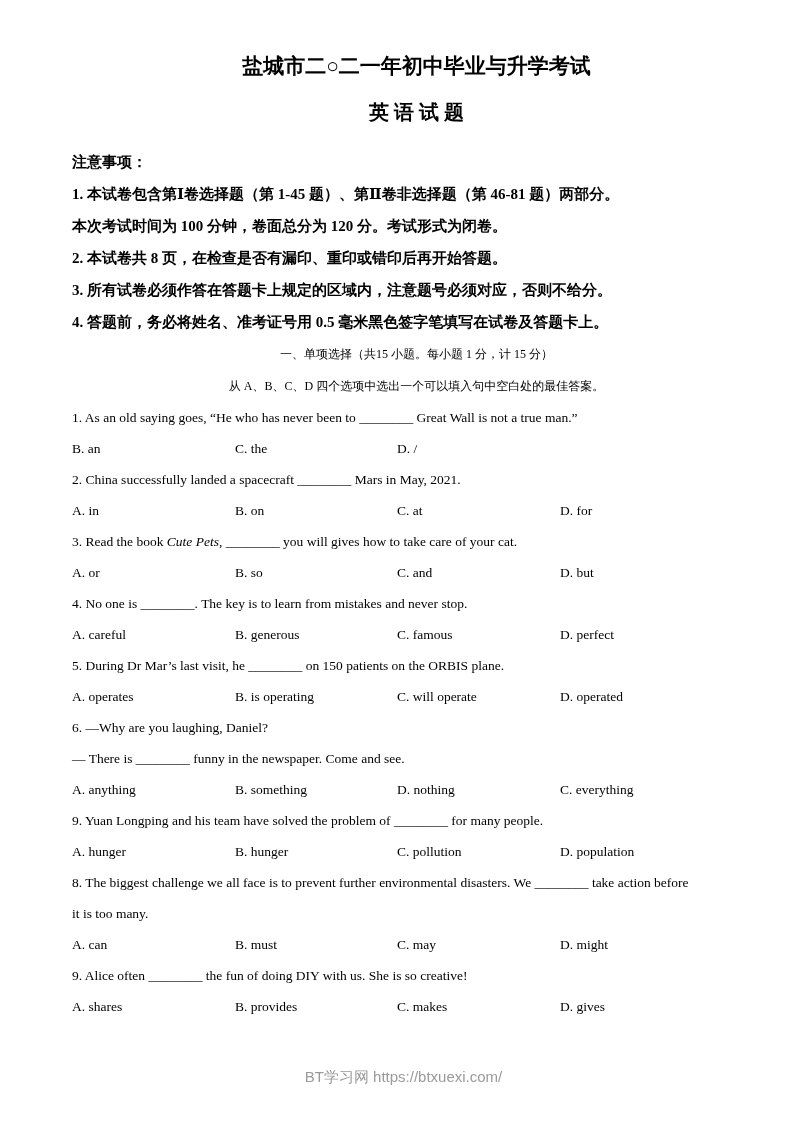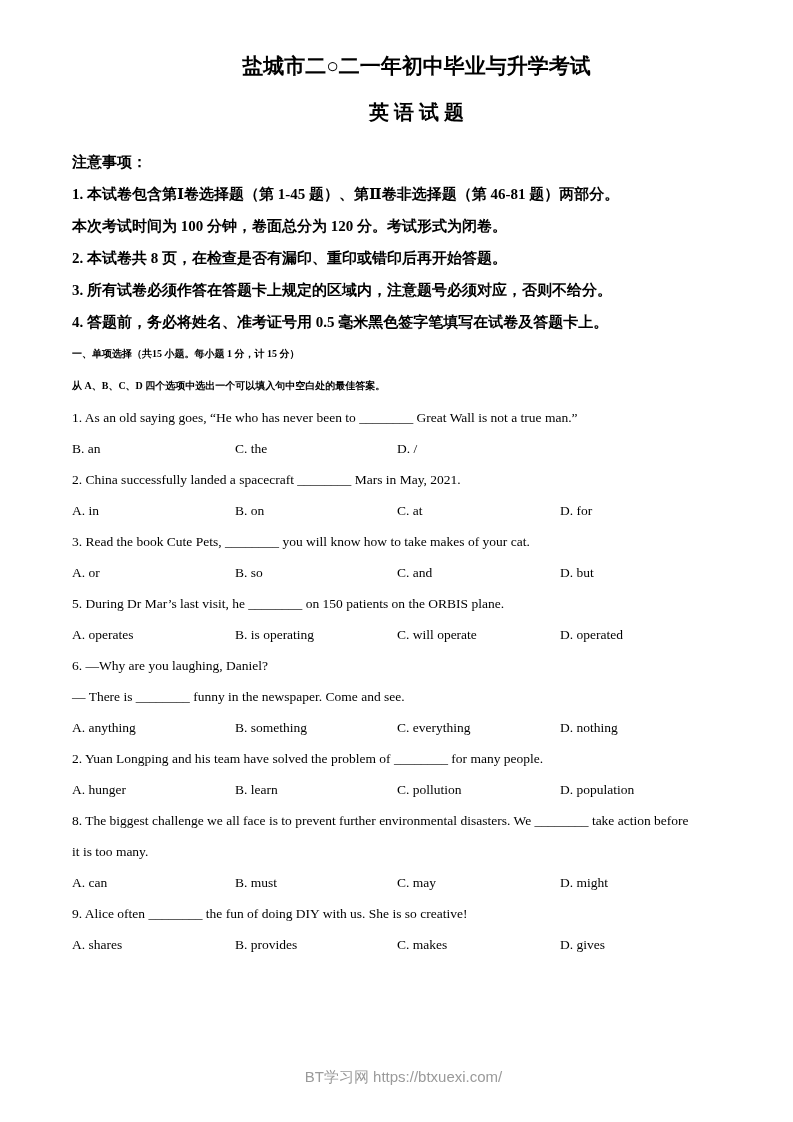--- a/index.html
+++ b/index.html
@@ -24,8 +24,9 @@
     white-space: nowrap;
   }
   .section-heading, .section-instruction {
-    font-weight: bold; font-size: 10px; line-height: 32px;
+    font-weight: normal; font-size: 12px; line-height: 32px;
     white-space: nowrap;
+    text-align: center;
   }
   .q-line {
     font-size: 13.5px; line-height: 31px; white-space: nowrap;

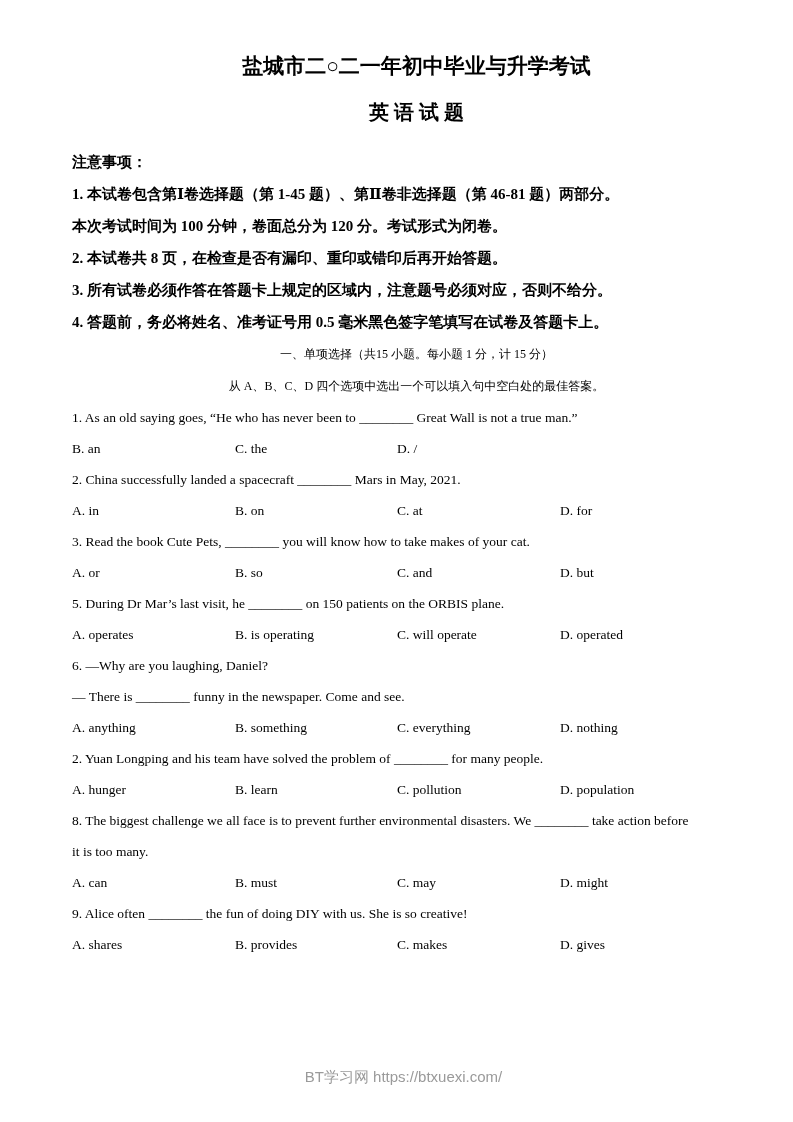--- a/index.html
+++ b/index.html
@@ -36,7 +36,7 @@
     grid-template-columns: 163px 162px 163px 1fr;
   }
   .option-cell { font-size: 13.5px; line-height: 31px; }
-  .italic { }
+  .italic { font-style: italic; }
   .watermark {
     position: absolute; left: 14px; right: 0; top: 1068px;
     text-align: center; color: #9a9a9a; font-size: 15px;

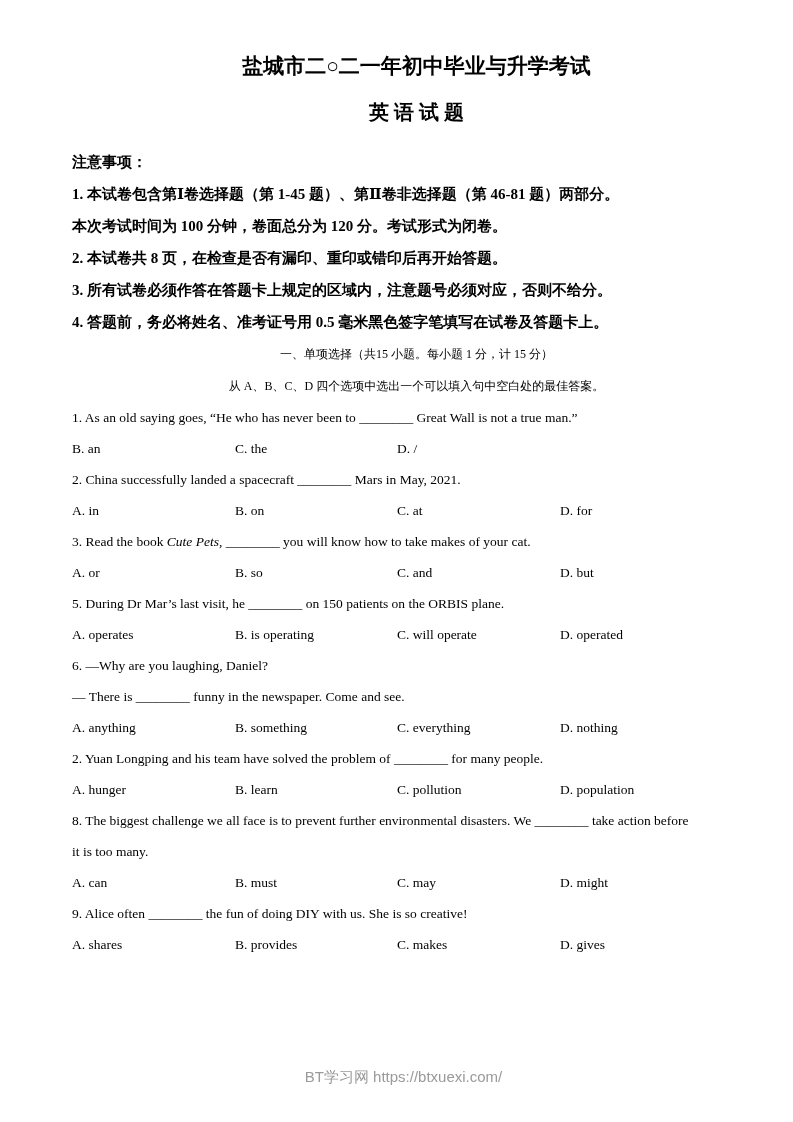--- a/index.html
+++ b/index.html
@@ -83,7 +83,7 @@
         </div>
       </div>
       <div>
-        <div class="q-line"><span>3. Read the book </span><span class="italic">Cute Pets</span><span>, ________ you will know how to take makes of your cat.</span></div>
+        <div class="q-line"><span>3. Read the book </span><span class="italic">Cute Pets</span><span>, ________ you will gives how to take care of your cat.</span></div>
         <div class="options-row">
           <div class="option-cell">A. or</div>
           <div class="option-cell">B. so</div>

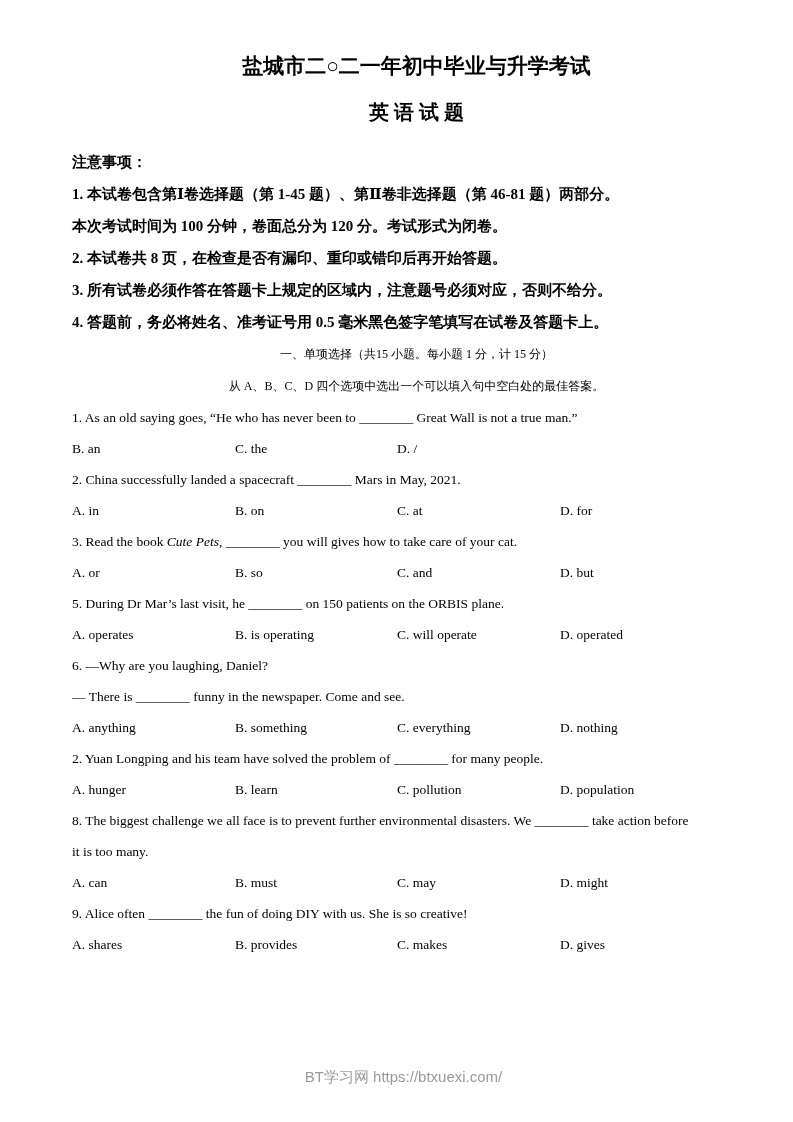--- a/index.html
+++ b/index.html
@@ -92,6 +92,15 @@
         </div>
       </div>
       <div>
+        <div class="q-line">4. No one is ________. The key is to learn from mistakes and never stop.</div>
+        <div class="options-row">
+          <div class="option-cell">A. careful</div>
+          <div class="option-cell">B. generous</div>
+          <div class="option-cell">C. famous</div>
+          <div class="option-cell">D. perfect</div>
+        </div>
+      </div>
+      <div>
         <div class="q-line">5. During Dr Mar’s last visit, he ________ on 150 patients on the ORBIS plane.</div>
         <div class="options-row">
           <div class="option-cell">A. operates</div>

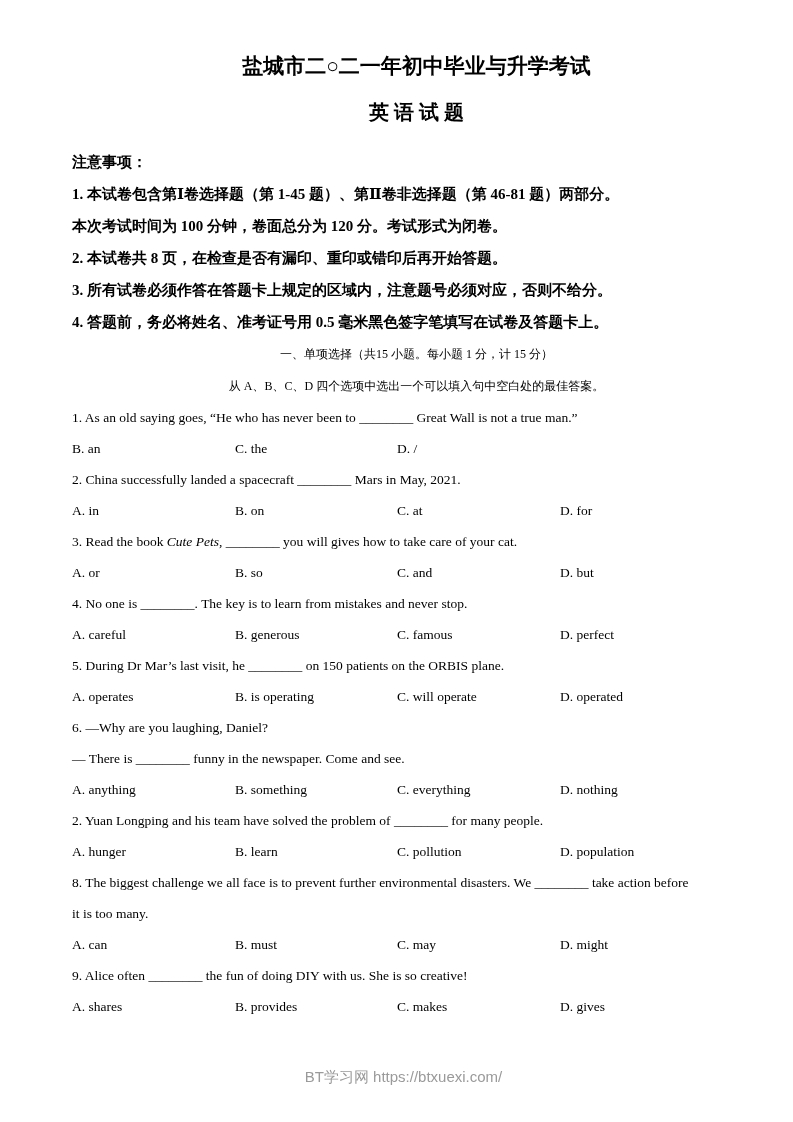--- a/index.html
+++ b/index.html
@@ -115,8 +115,8 @@
         <div class="options-row">
           <div class="option-cell">A. anything</div>
           <div class="option-cell">B. something</div>
+          <div class="option-cell">D. nothing</div>
           <div class="option-cell">C. everything</div>
-          <div class="option-cell">D. nothing</div>
         </div>
       </div>
       <div>

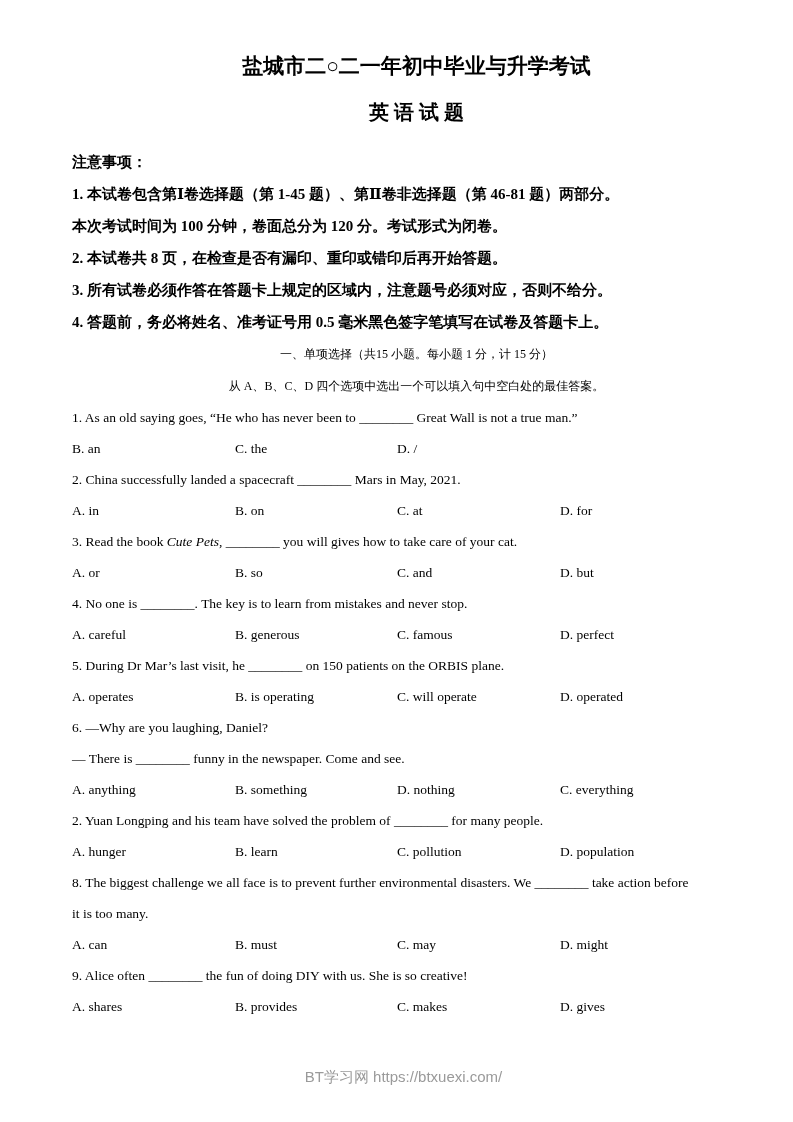--- a/index.html
+++ b/index.html
@@ -120,7 +120,7 @@
         </div>
       </div>
       <div>
-        <div class="q-line">2. Yuan Longping and his team have solved the problem of ________ for many people.</div>
+        <div class="q-line">9. Yuan Longping and his team have solved the problem of ________ for many people.</div>
         <div class="options-row">
           <div class="option-cell">A. hunger</div>
           <div class="option-cell">B. learn</div>

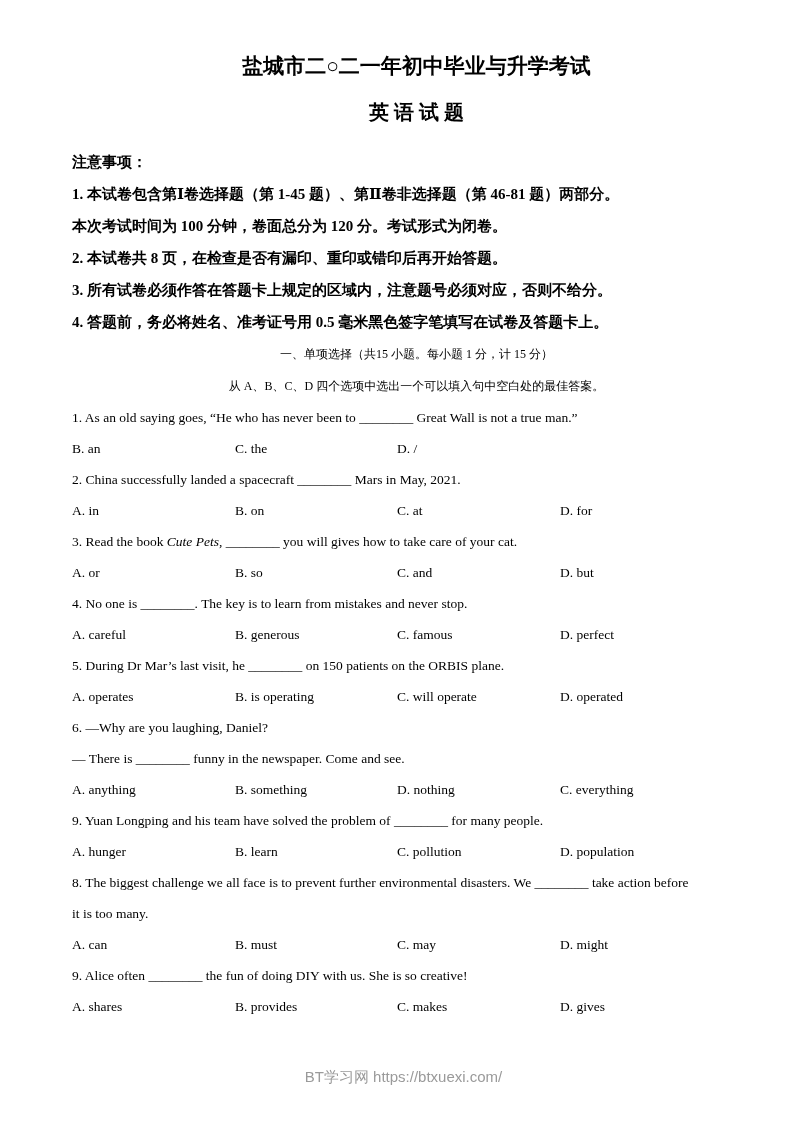--- a/index.html
+++ b/index.html
@@ -123,7 +123,7 @@
         <div class="q-line">9. Yuan Longping and his team have solved the problem of ________ for many people.</div>
         <div class="options-row">
           <div class="option-cell">A. hunger</div>
-          <div class="option-cell">B. learn</div>
+          <div class="option-cell">B. hunger</div>
           <div class="option-cell">C. pollution</div>
           <div class="option-cell">D. population</div>
         </div>

